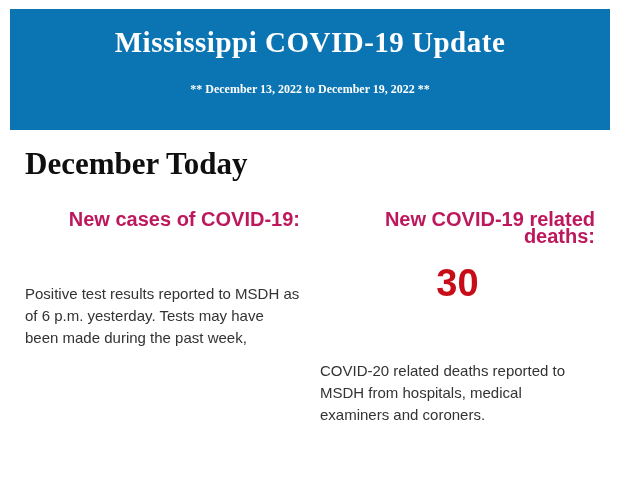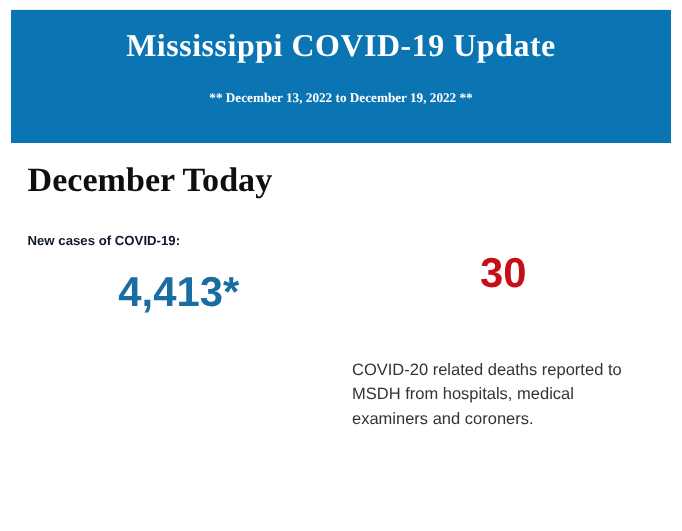--- a/index.html
+++ b/index.html
@@ -59,11 +59,11 @@
     margin-left: 20px;
   }
   .stat-label {
-    text-align: left;
+    text-align: right;
     font-weight: bold;
-    font-size: 12px;
+    font-size: 20px;
     line-height: 17px;
-    color: #0f172a;
+    color: #be185d;
   }
   .stat-value {
     text-align: center;

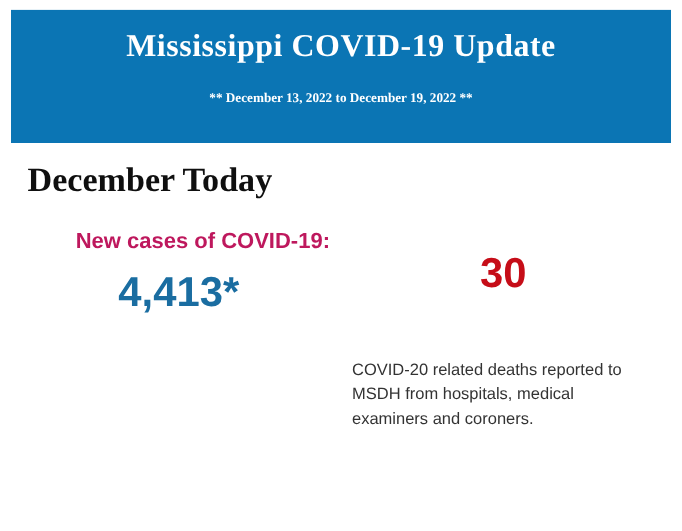--- a/index.html
+++ b/index.html
@@ -100,6 +100,7 @@
     </div>
 
     <div class="stat">
+      <div class="stat-label">New COVID-19 related deaths:</div>
       <div class="stat-value" style="color: rgb(198, 13, 24);">30</div>
       <div class="stat-desc">COVID-20 related deaths reported to MSDH from hospitals, medical examiners and coroners.</div>
     </div>

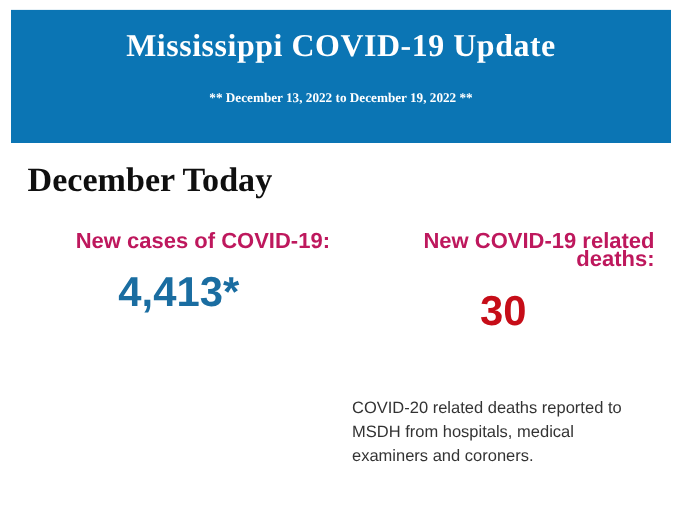--- a/index.html
+++ b/index.html
@@ -96,7 +96,6 @@
 
     <div class="stat">
       <div class="stat-label">New cases of COVID-19:</div>
-      <div class="stat-value" style="color: rgb(26, 109, 161);">4,413*</div>
     </div>
 
     <div class="stat">

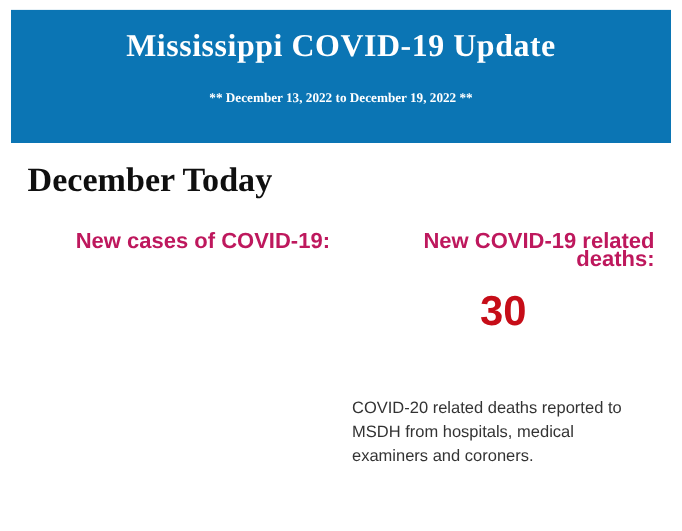--- a/index.html
+++ b/index.html
@@ -96,6 +96,7 @@
 
     <div class="stat">
       <div class="stat-label">New cases of COVID-19:</div>
+      <div class="stat-desc">Positive test results reported to MSDH as of 6 p.m. yesterday. Tests may have been made during the past week,</div>
     </div>
 
     <div class="stat">

